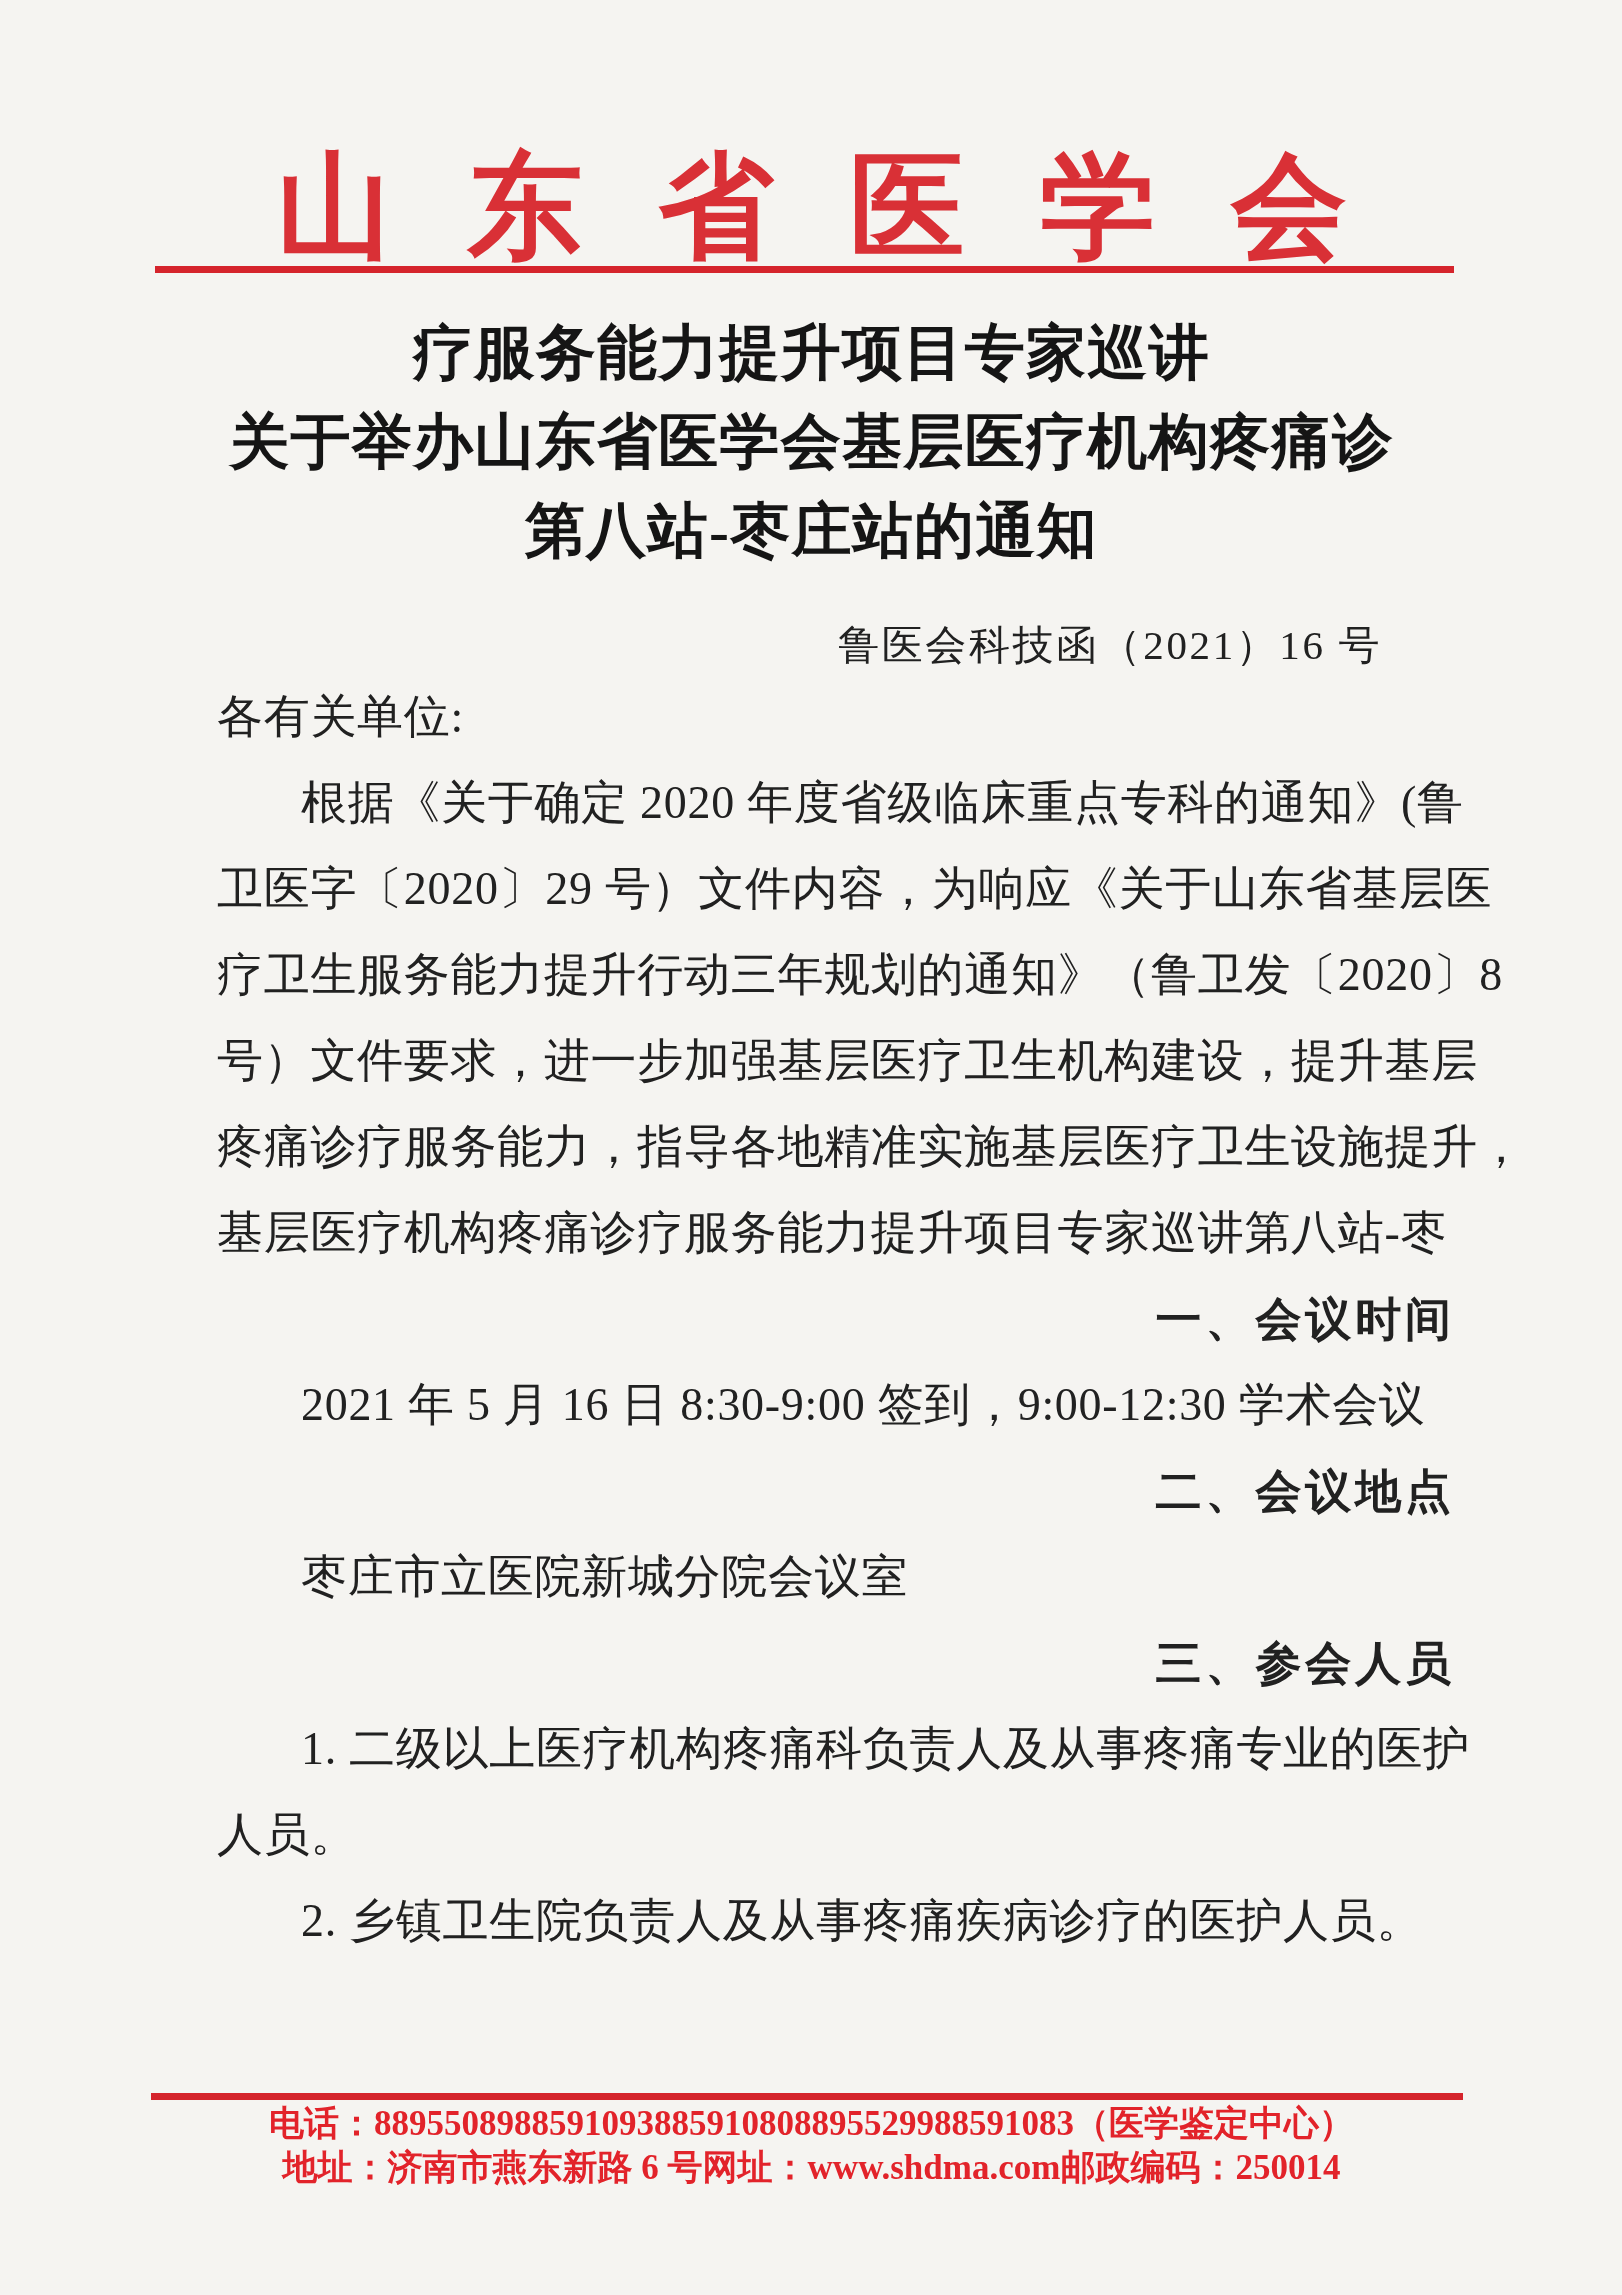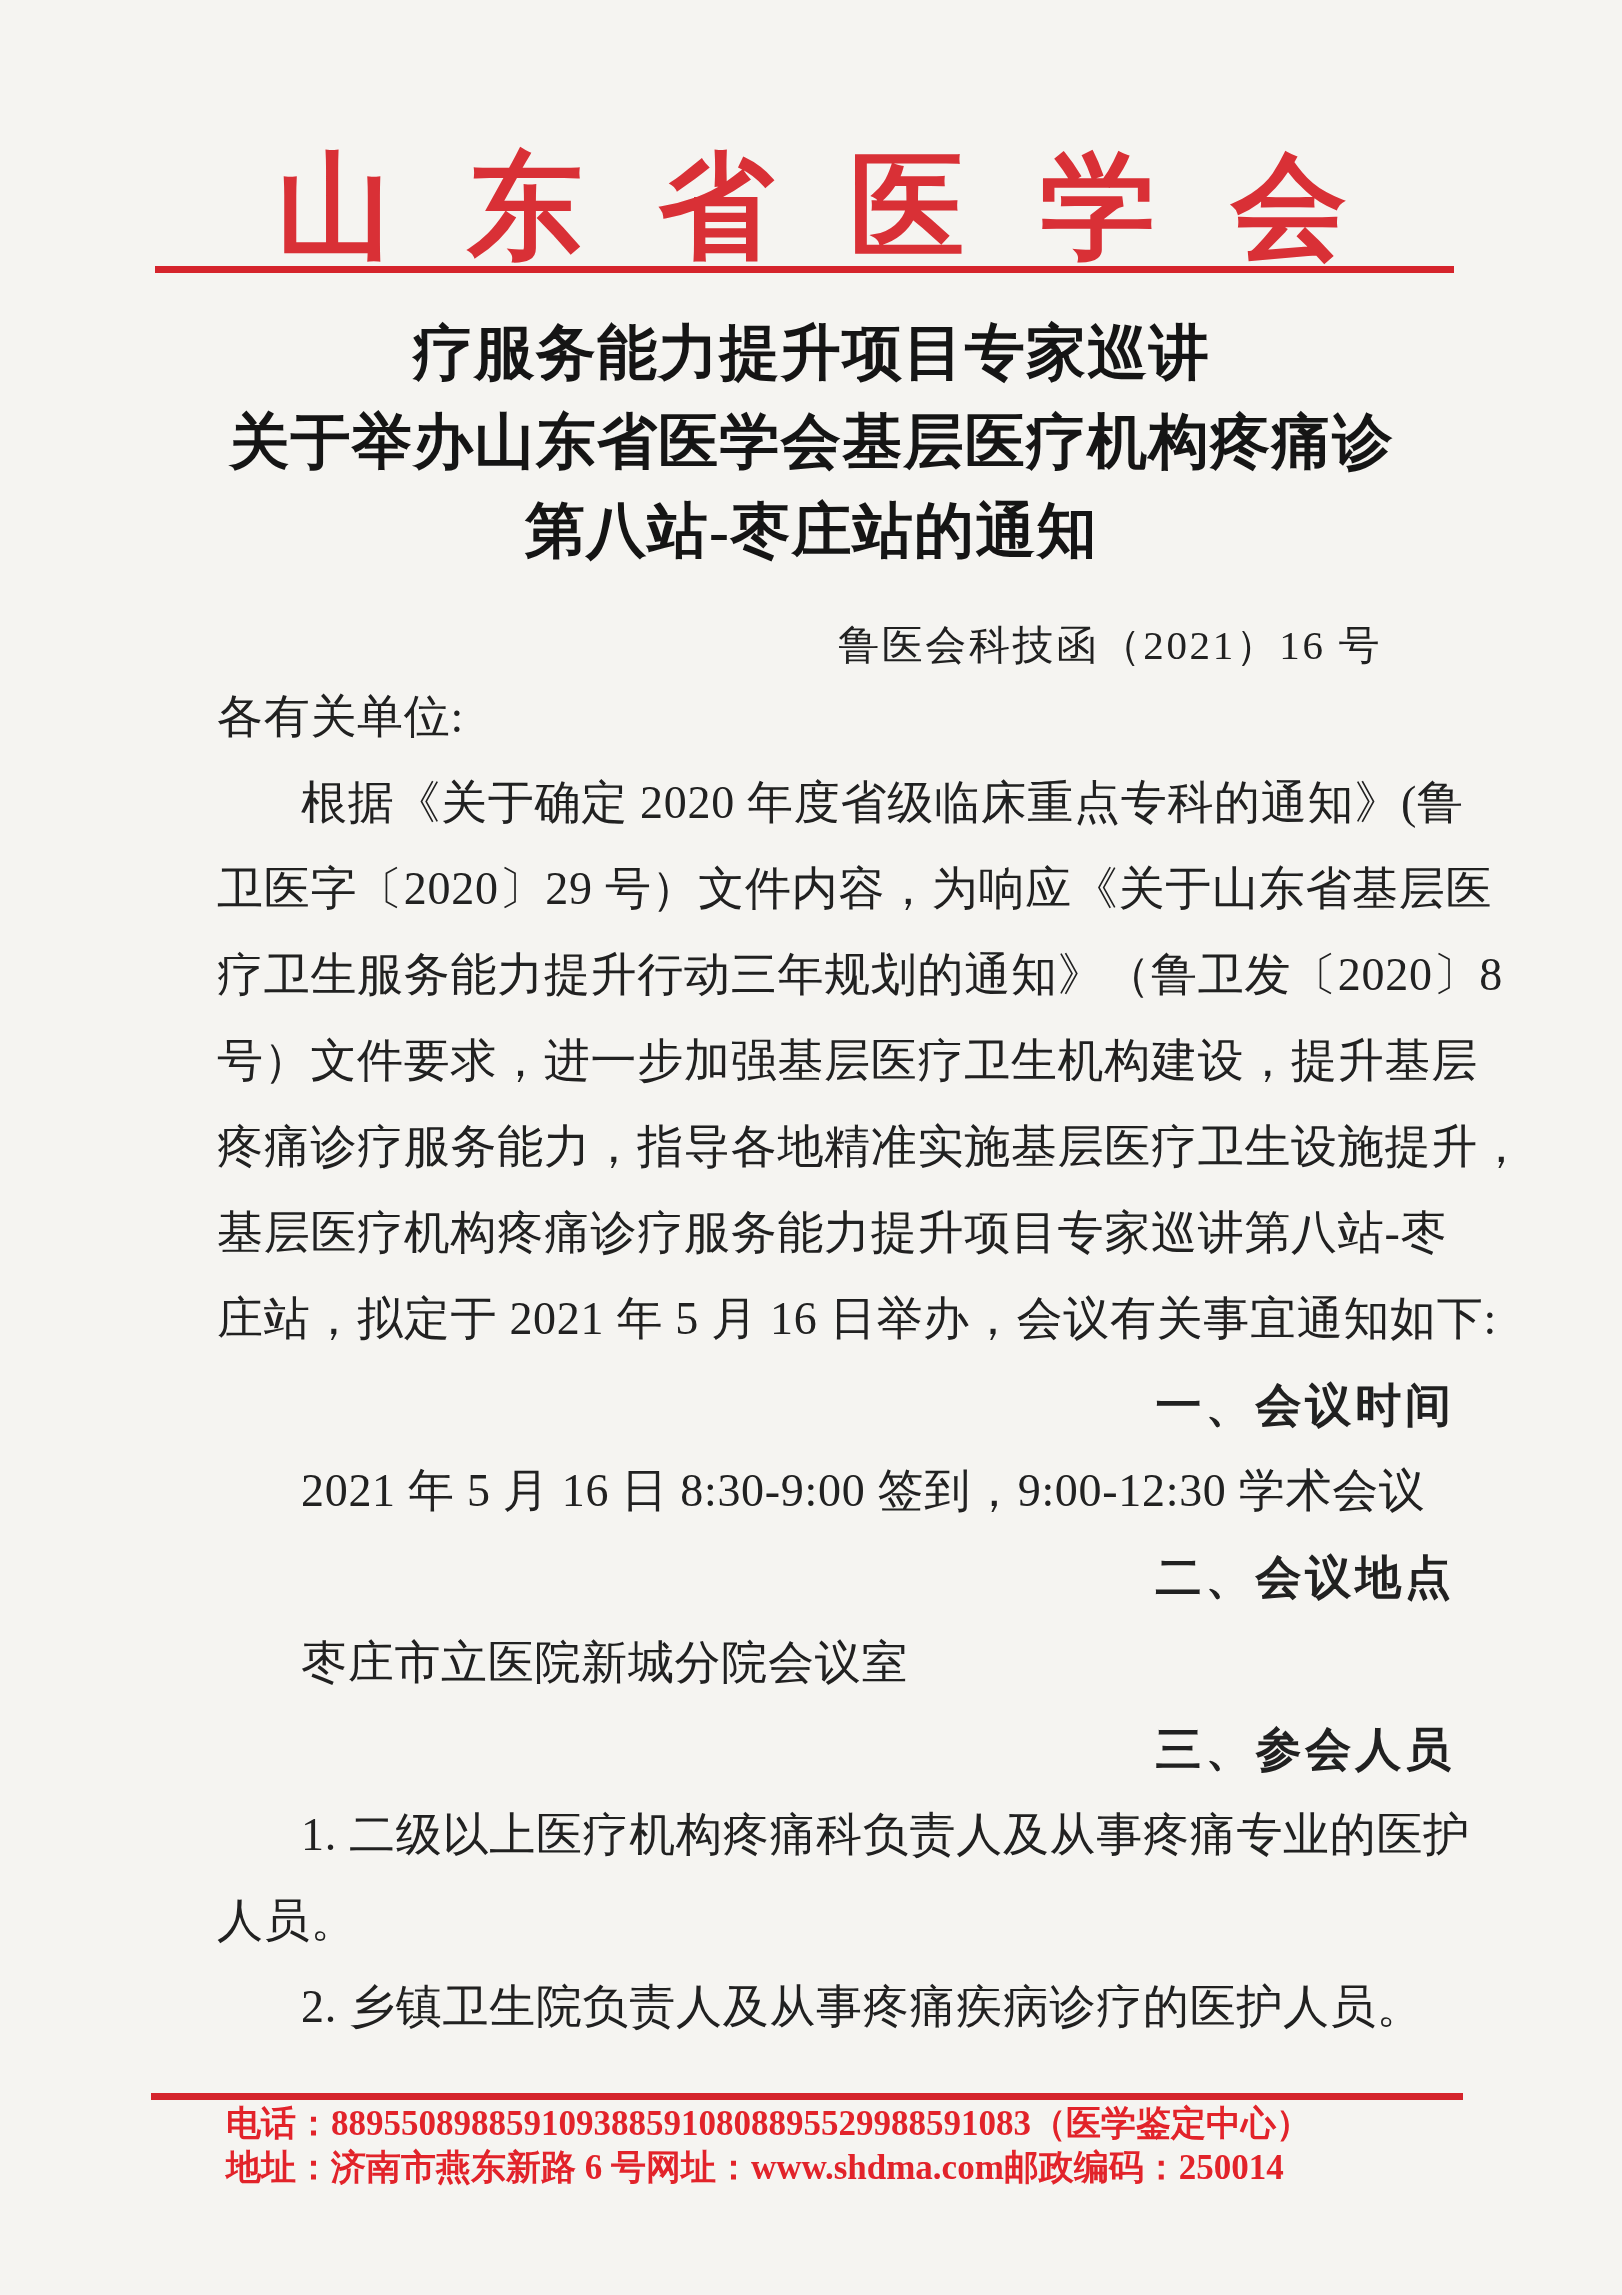--- a/index.html
+++ b/index.html
@@ -94,7 +94,6 @@
     <div class="bline">号）文件要求，进一步加强基层医疗卫生机构建设，提升基层</div>
     <div class="bline">疼痛诊疗服务能力，指导各地精准实施基层医疗卫生设施提升，</div>
     <div class="bline">基层医疗机构疼痛诊疗服务能力提升项目专家巡讲第八站-枣</div>
-    <div class="bline">庄站，拟定于 2021 年 5 月 16 日举办，会议有关事宜通知如下:</div>
     <div class="bline heading">一、会议时间</div>
     <div class="bline indent">2021 年 5 月 16 日 8:30-9:00 签到，9:00-12:30 学术会议</div>
     <div class="bline heading">二、会议地点</div>

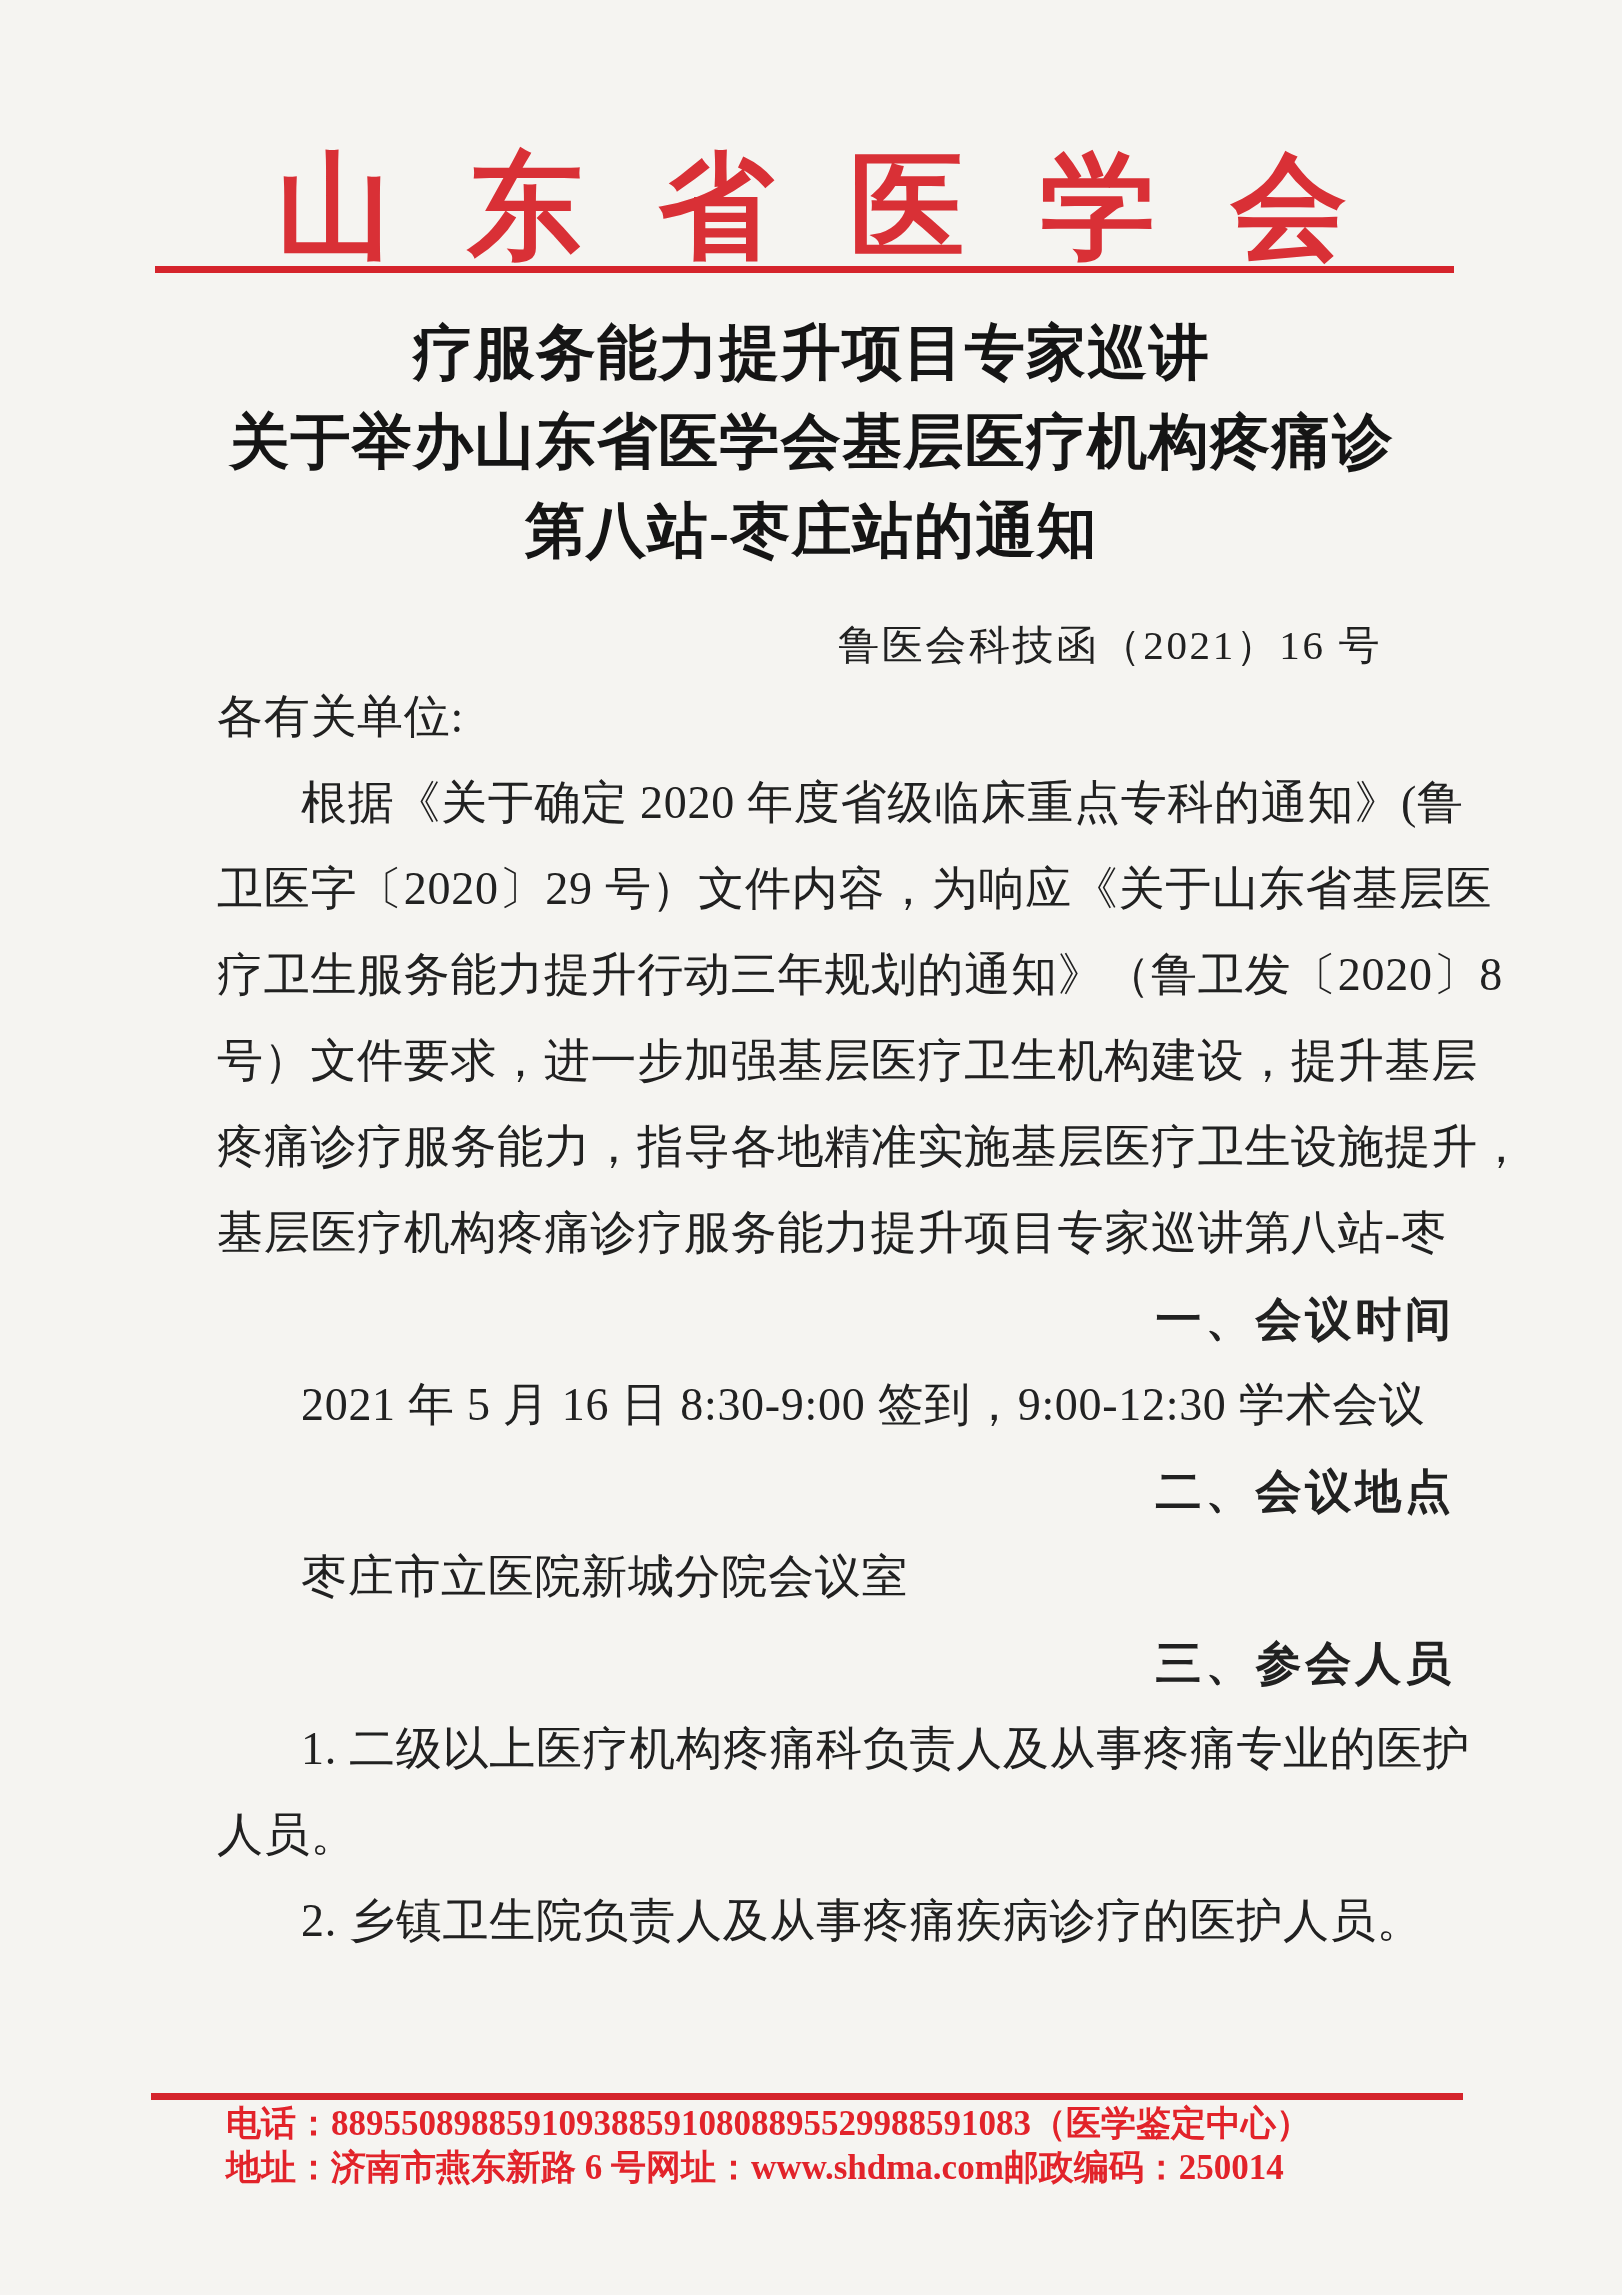--- a/index.html
+++ b/index.html
@@ -63,7 +63,7 @@
     font-family:"Liberation Serif","DejaVu Serif",serif;
   }
   .footer-line{
-    display:flex;justify-content:flex-start;align-items:baseline;
+    display:flex;justify-content:center;align-items:baseline;
     line-height:41px;white-space:nowrap;
   }
   .footer-line + .footer-line{margin-top:2.6px;}

